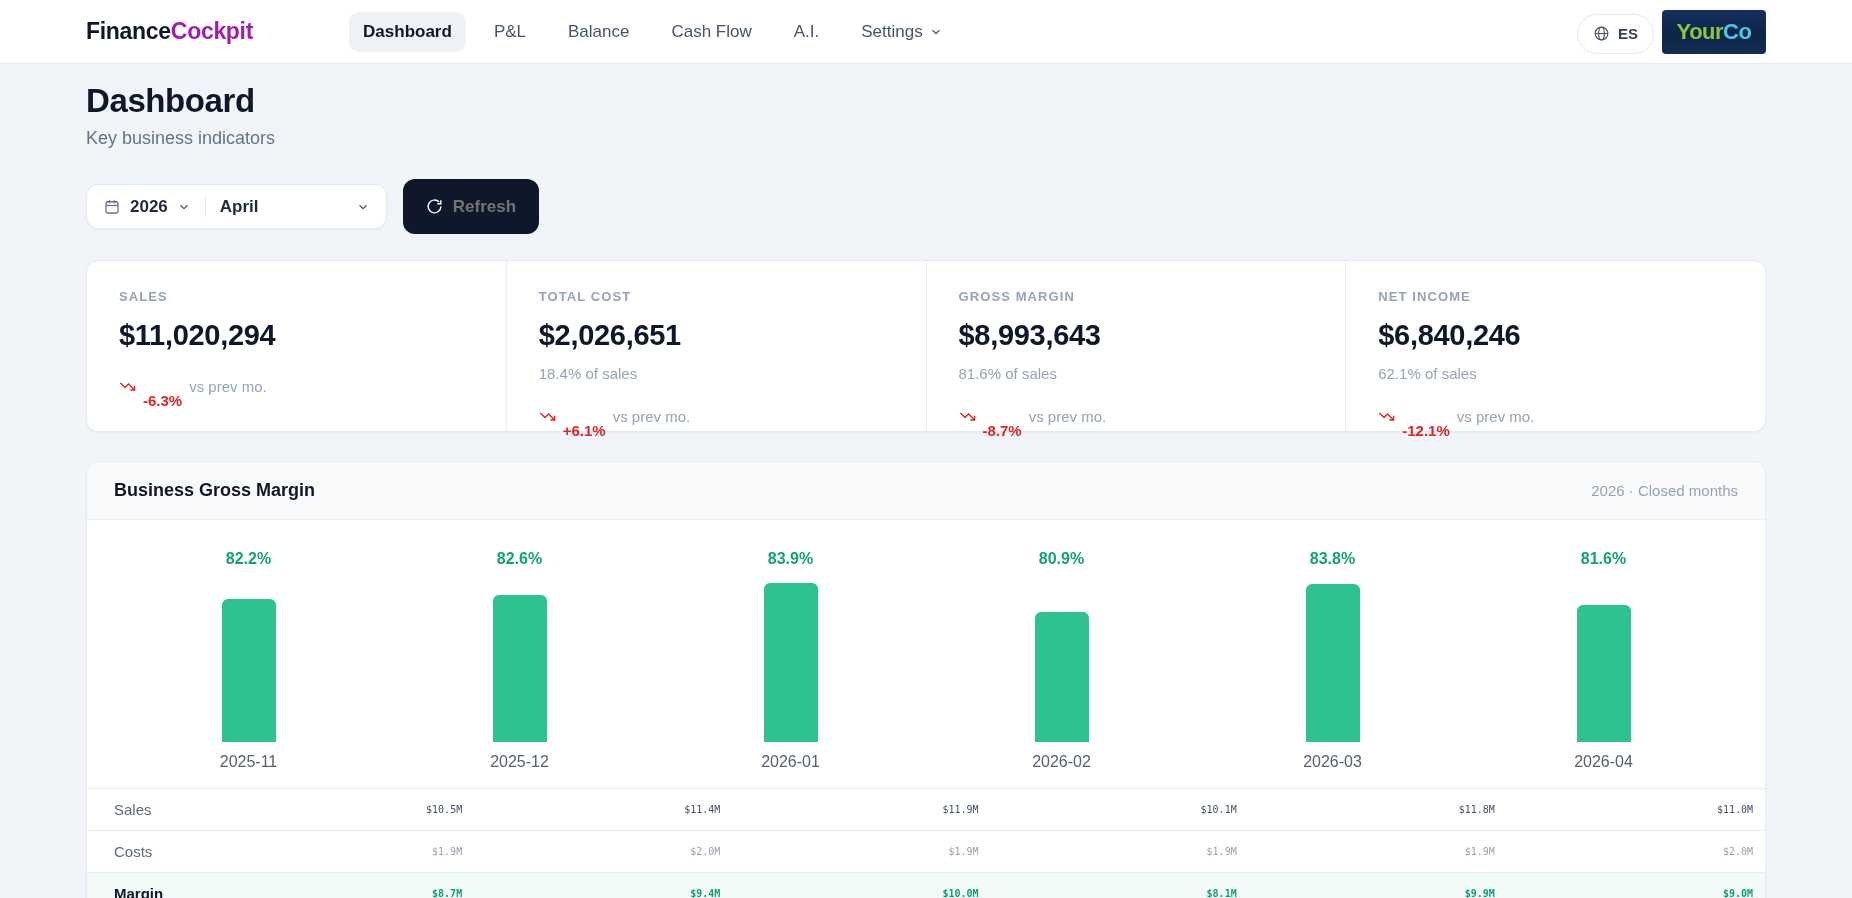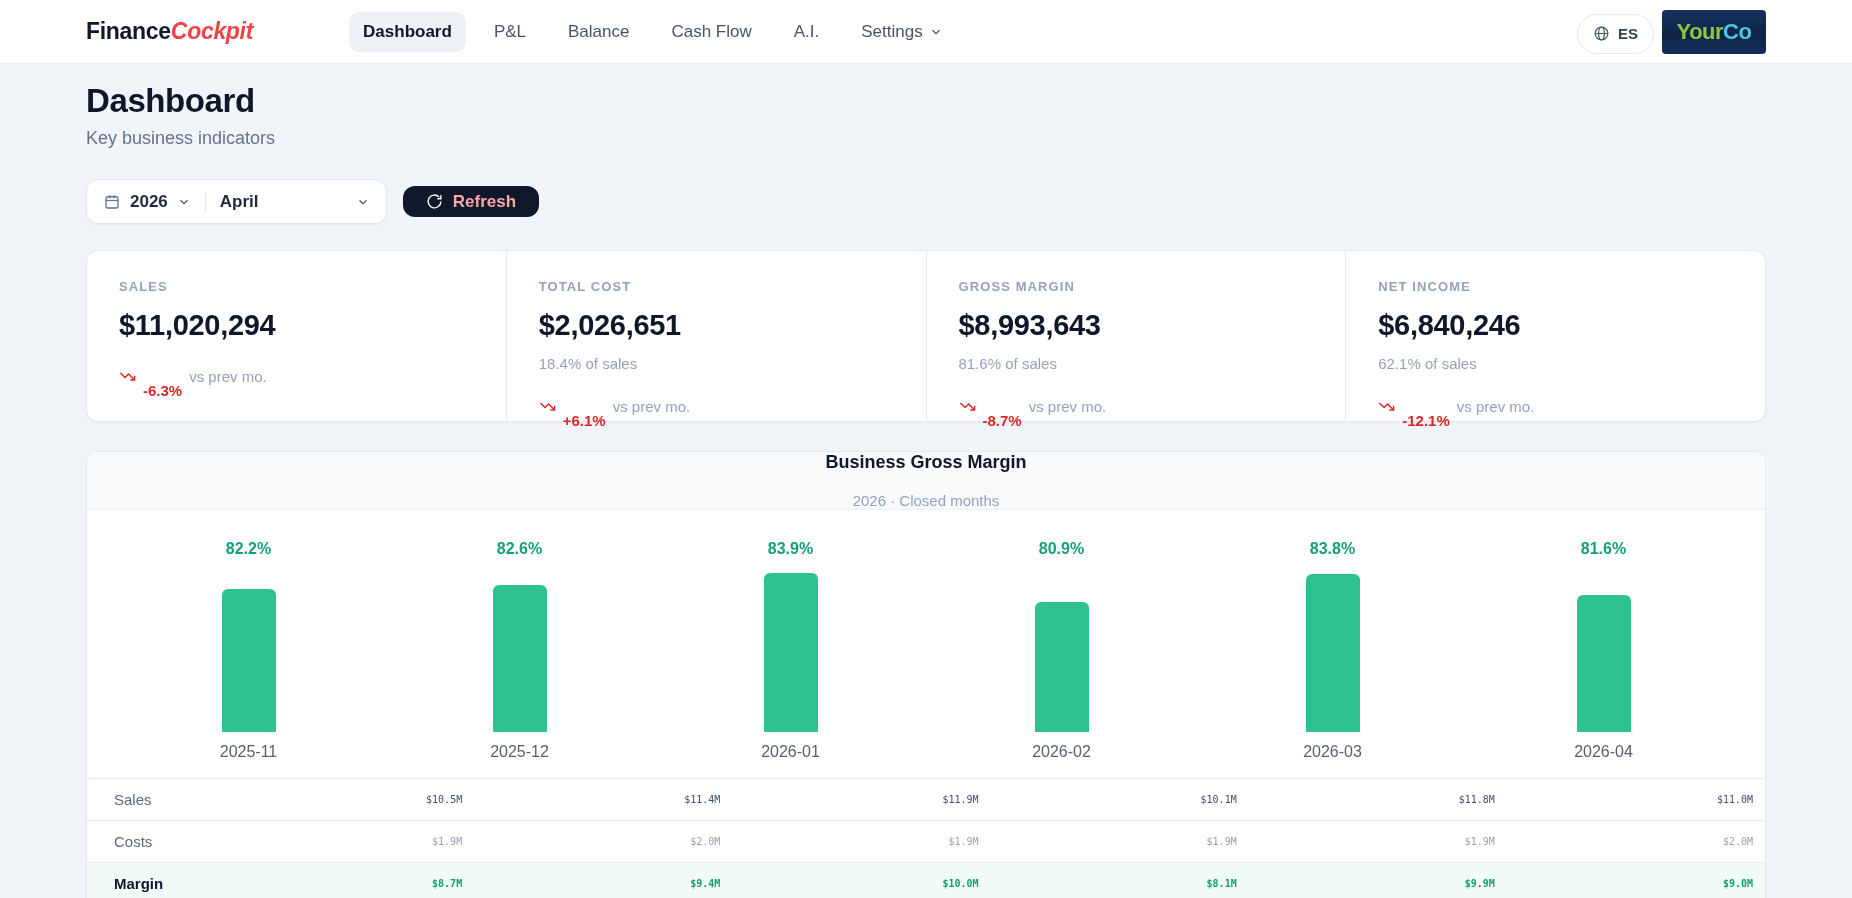--- a/index.html
+++ b/index.html
@@ -15,7 +15,7 @@
     display:flex; align-items:center; padding:0 86px;
   }
   .brand { font-size:23px; font-weight:800; letter-spacing:-0.3px; white-space:nowrap; }
-  .brand .accent { color:#ef4444;font-style:italic; }
+  .brand .accent { color:#a21caf; }
   .nav { display:flex; align-items:center; gap:14px; margin-left:96px; flex:1; }
   .nav-item {
     font-size:17px; font-weight:500; color:#475569; padding:10px 14px;

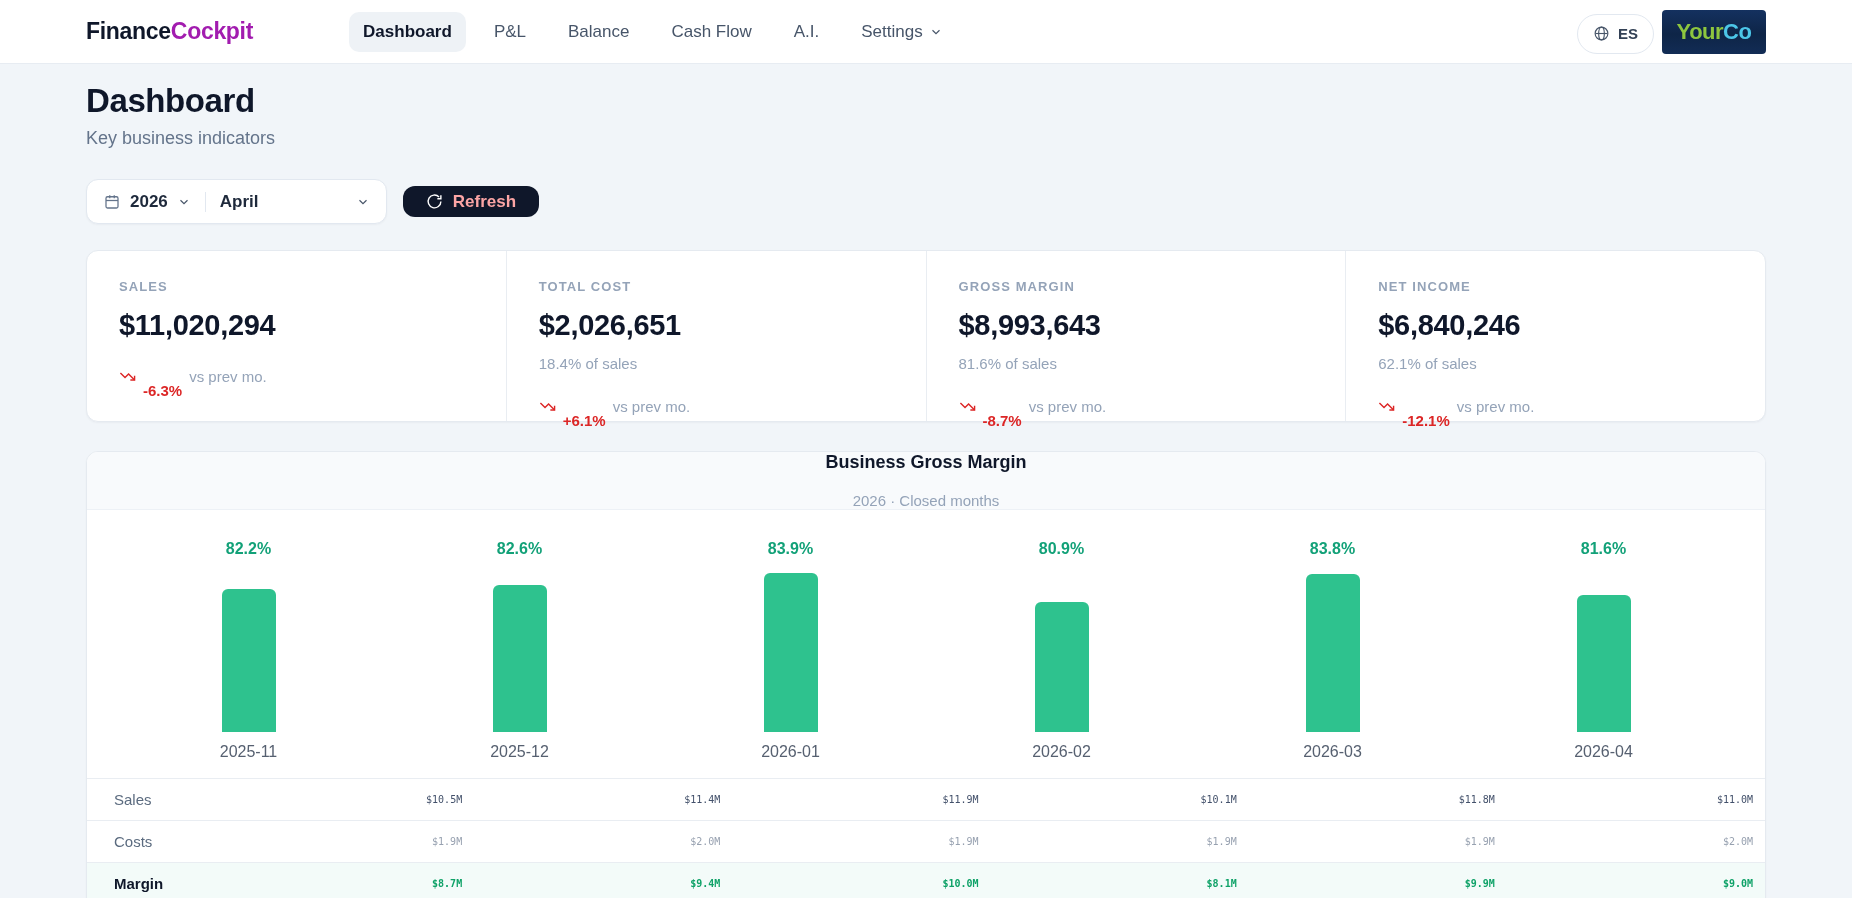--- a/index.html
+++ b/index.html
@@ -53,8 +53,8 @@
   .vdiv { width:1px; height:20px; background:#e2e8f0; margin:0 14px; }
   .select.month { width:150px; justify-content:space-between; }
   .refresh-btn {
-    display:flex; align-items:center; gap:10px; height:31px; padding:0 23px;
-    background:#0f172a; color:#fca5a5; border:none; border-radius:12px;
+    display:flex; align-items:center; gap:10px; height:55px; padding:0 23px;
+    background:#0f172a; color:#737373; border:none; border-radius:12px;
     font-size:17px; font-weight:700; cursor:pointer; font-family:inherit;
   }
   .refresh-btn svg { width:17px; height:17px; stroke:#fff; stroke-width:2; fill:none; }

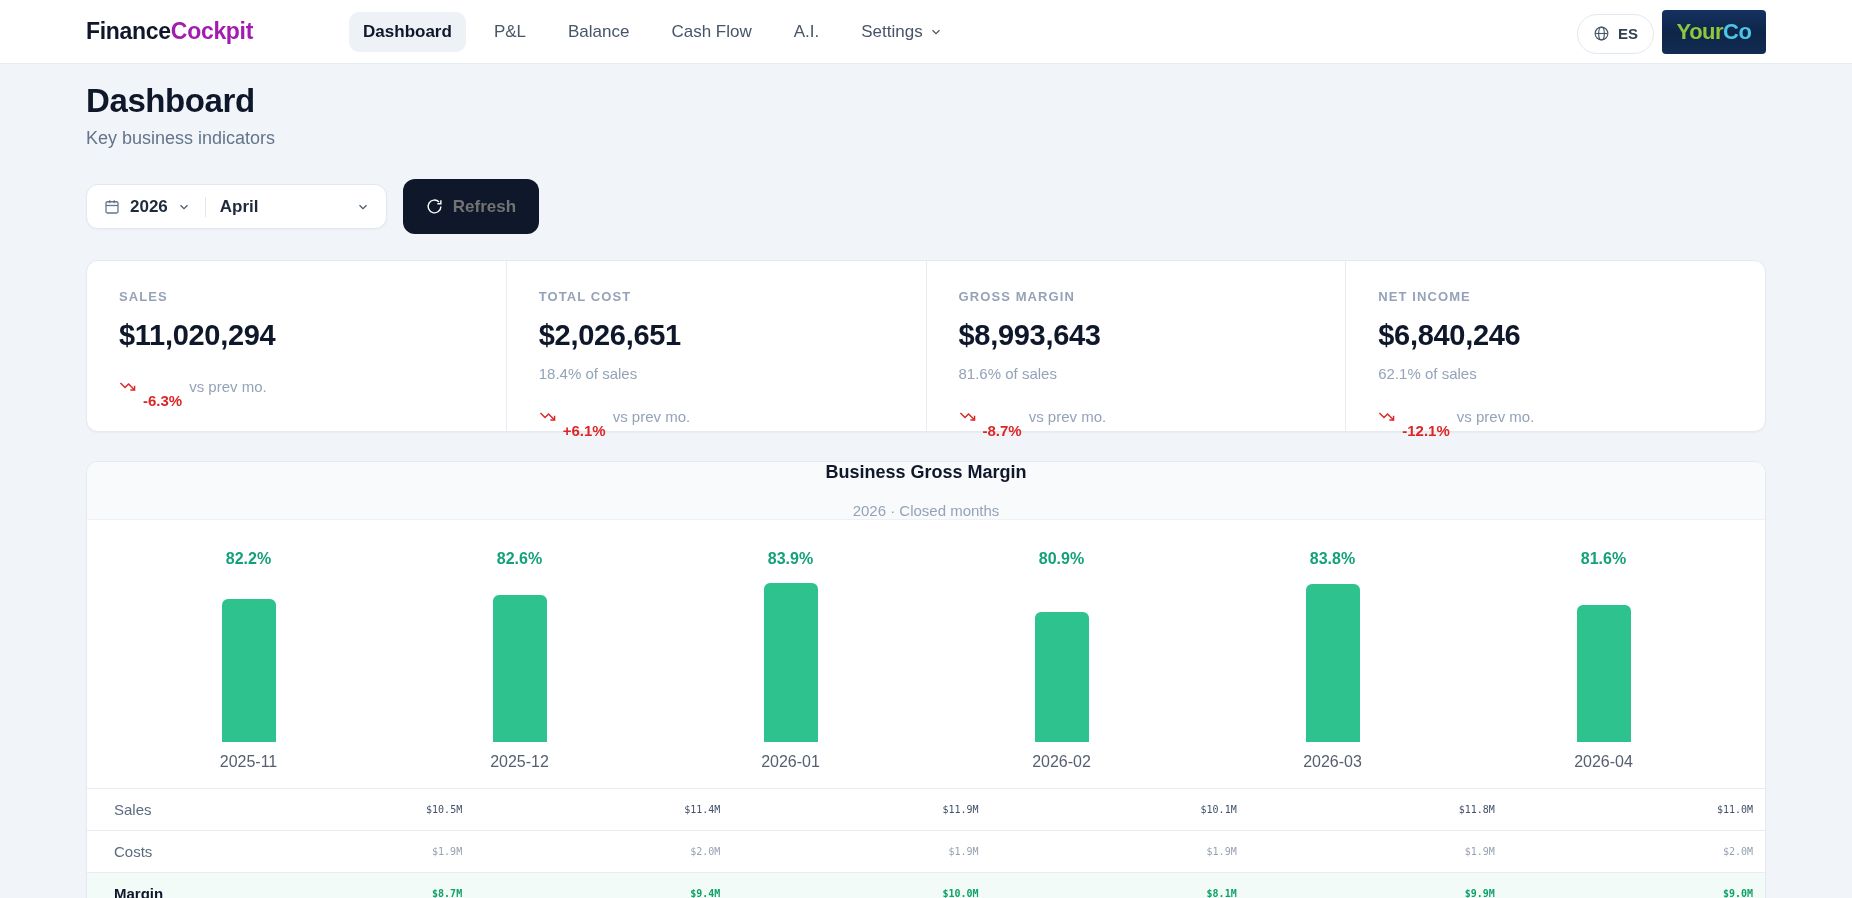--- a/index.html
+++ b/index.html
@@ -79,7 +79,7 @@
   }
   .chart-header {
     height:58px; background:#f8fafc; border-bottom:1px solid #edf1f6;
-    display:flex; align-items:center; justify-content:space-between; padding:0 27px;flex-direction:column;
+    display:flex; align-items:center; justify-content:space-between; padding:0 27px;
   }
   .chart-title { font-size:18px; font-weight:700; color:#0f172a; }
   .chart-note { font-size:15px; color:#94a3b8; }

